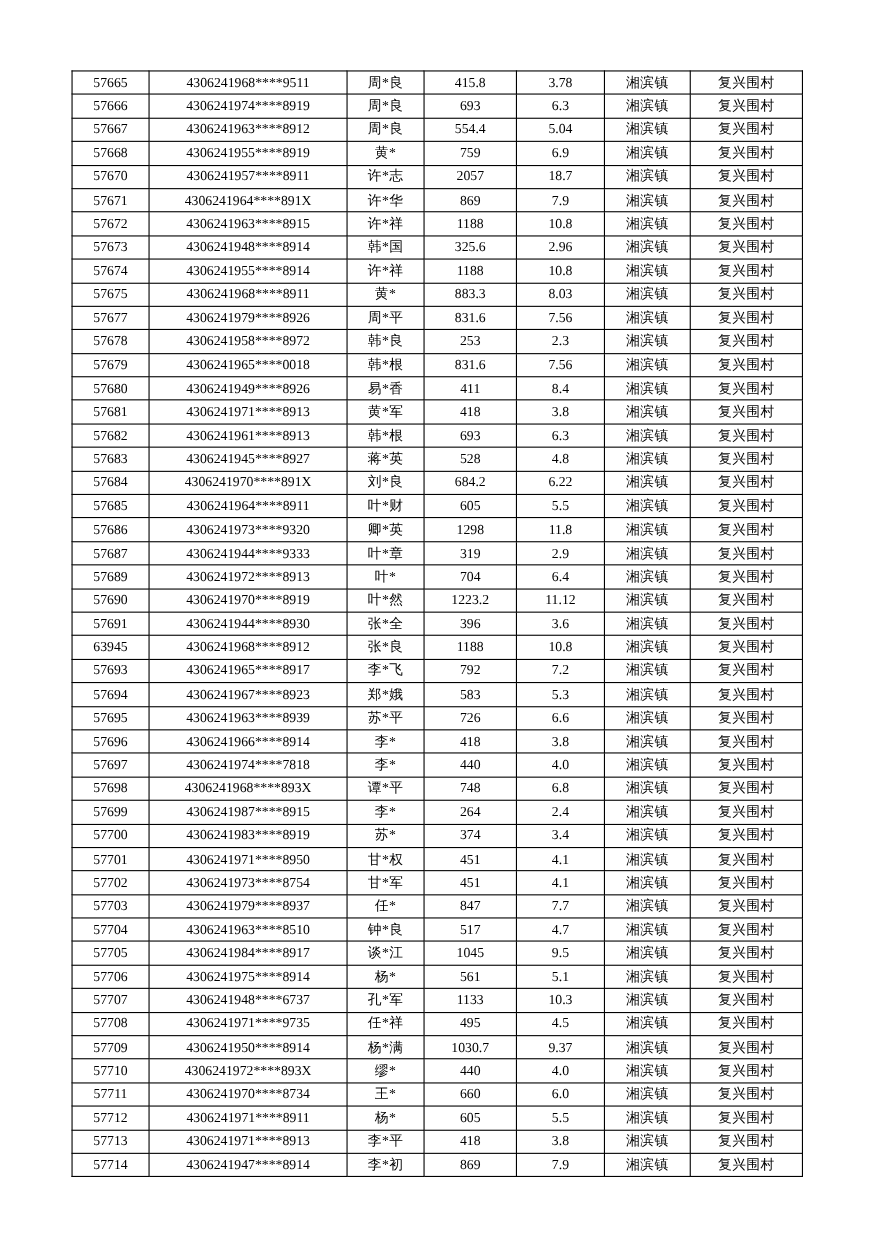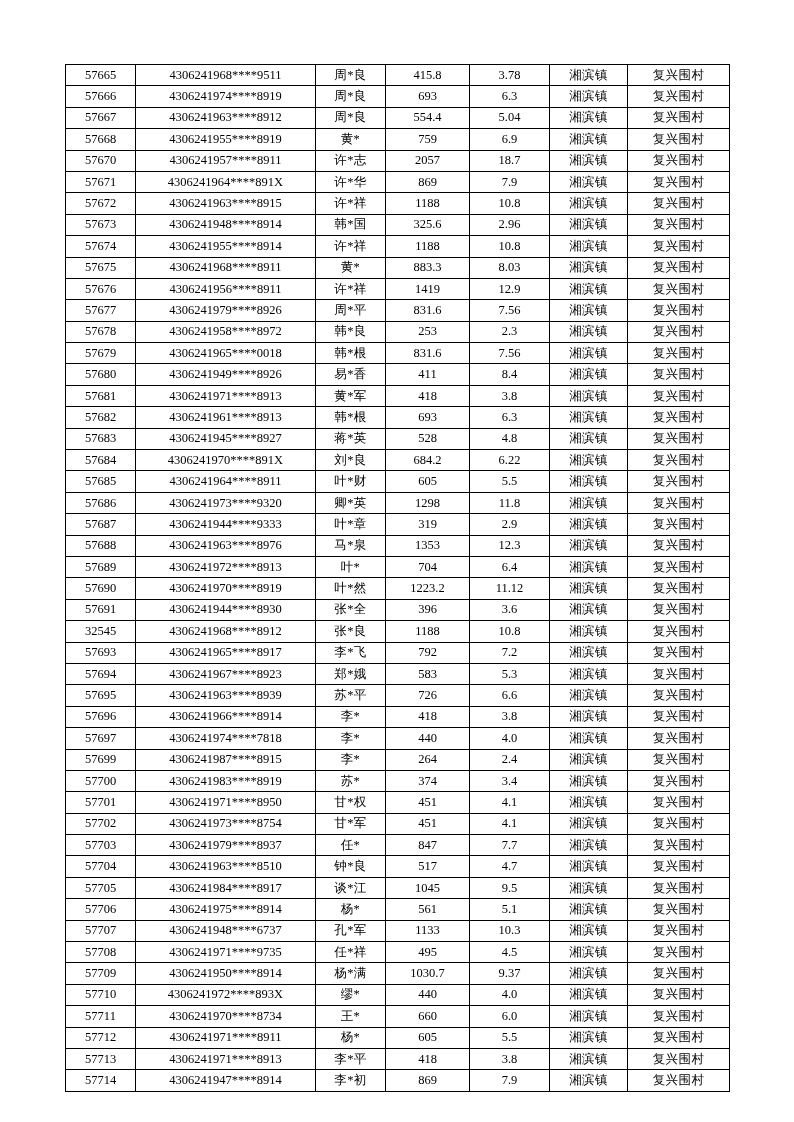--- a/index.html
+++ b/index.html
@@ -176,15 +176,6 @@
             <td class="village">复兴围村</td>
           </tr>
           <tr>
-            <td class="id">57676</td>
-            <td class="card">4306241956****8911</td>
-            <td class="name">许*祥</td>
-            <td class="num">1419</td>
-            <td class="num">12.9</td>
-            <td class="town">湘滨镇</td>
-            <td class="village">复兴围村</td>
-          </tr>
-          <tr>
             <td class="id">57677</td>
             <td class="card">4306241979****8926</td>
             <td class="name">周*平</td>

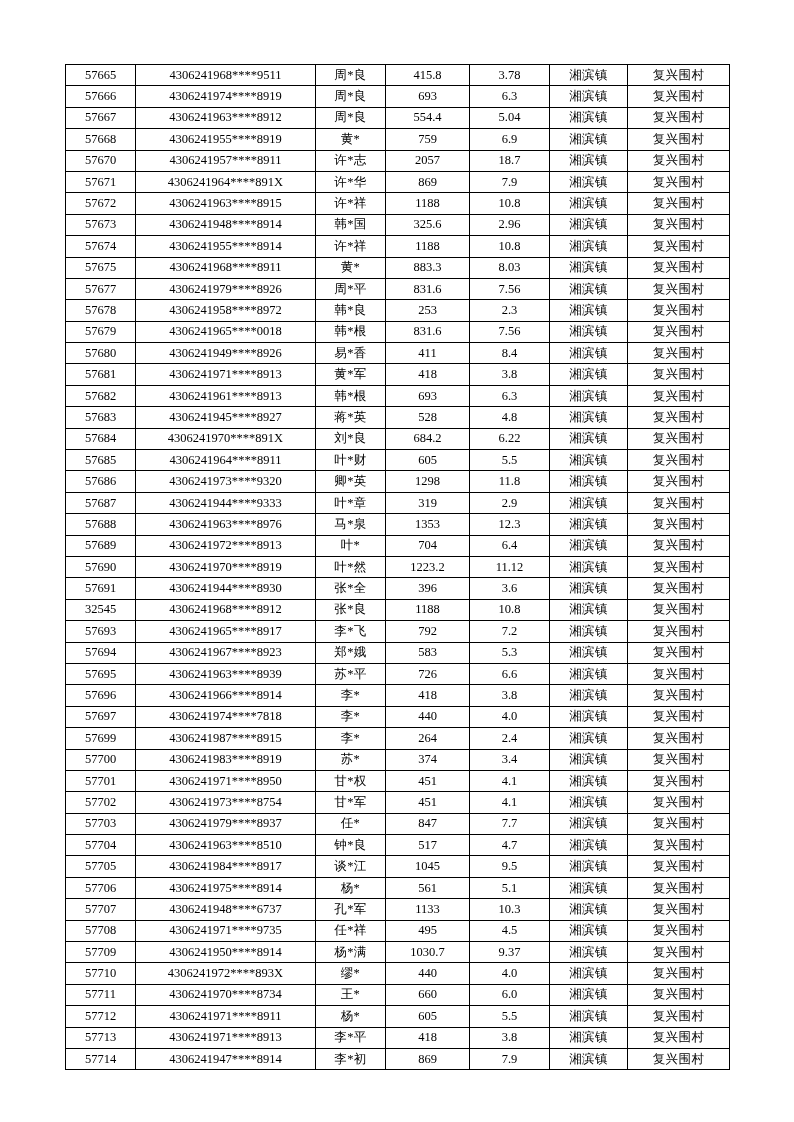--- a/index.html
+++ b/index.html
@@ -275,15 +275,6 @@
             <td class="village">复兴围村</td>
           </tr>
           <tr>
-            <td class="id">57688</td>
-            <td class="card">4306241963****8976</td>
-            <td class="name">马*泉</td>
-            <td class="num">1353</td>
-            <td class="num">12.3</td>
-            <td class="town">湘滨镇</td>
-            <td class="village">复兴围村</td>
-          </tr>
-          <tr>
             <td class="id">57689</td>
             <td class="card">4306241972****8913</td>
             <td class="name">叶*</td>

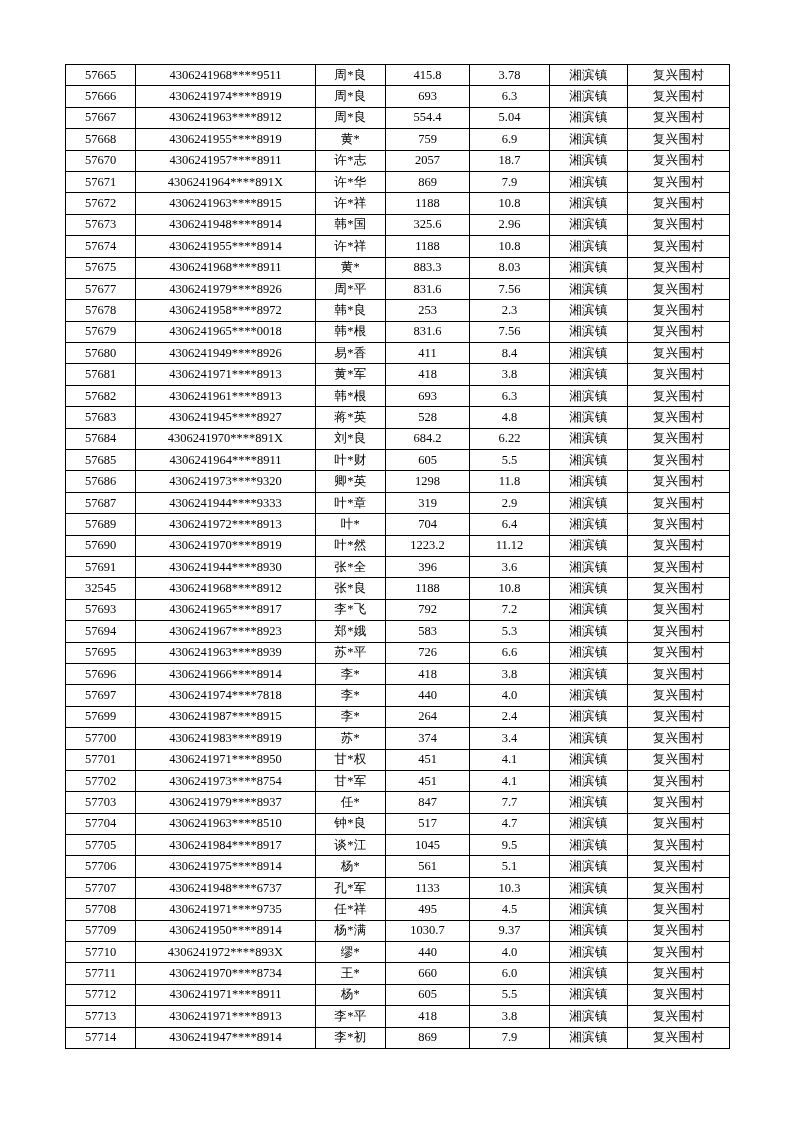--- a/index.html
+++ b/index.html
@@ -302,7 +302,7 @@
             <td class="village">复兴围村</td>
           </tr>
           <tr>
-            <td class="id">32545</td>
+            <td class="id">63945</td>
             <td class="card">4306241968****8912</td>
             <td class="name">张*良</td>
             <td class="num">1188</td>

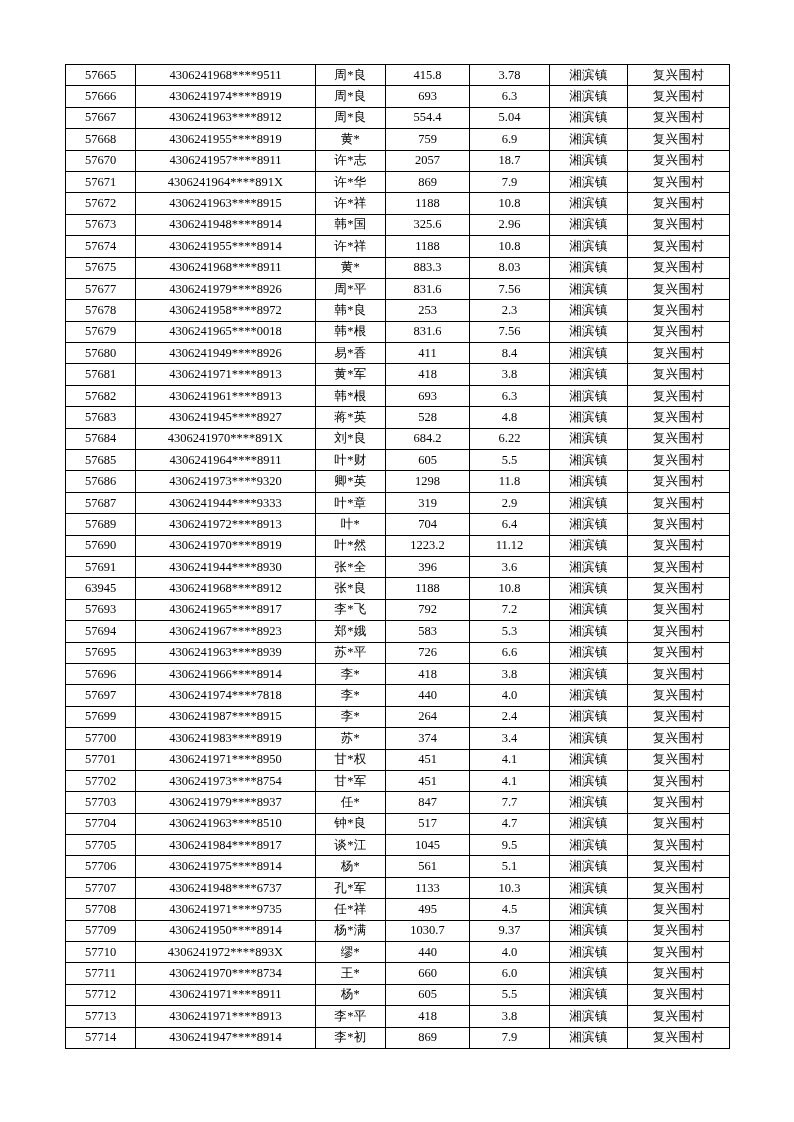--- a/index.html
+++ b/index.html
@@ -356,6 +356,15 @@
             <td class="village">复兴围村</td>
           </tr>
           <tr>
+            <td class="id">57698</td>
+            <td class="card">4306241968****893X</td>
+            <td class="name">谭*平</td>
+            <td class="num">748</td>
+            <td class="num">6.8</td>
+            <td class="town">湘滨镇</td>
+            <td class="village">复兴围村</td>
+          </tr>
+          <tr>
             <td class="id">57699</td>
             <td class="card">4306241987****8915</td>
             <td class="name">李*</td>

